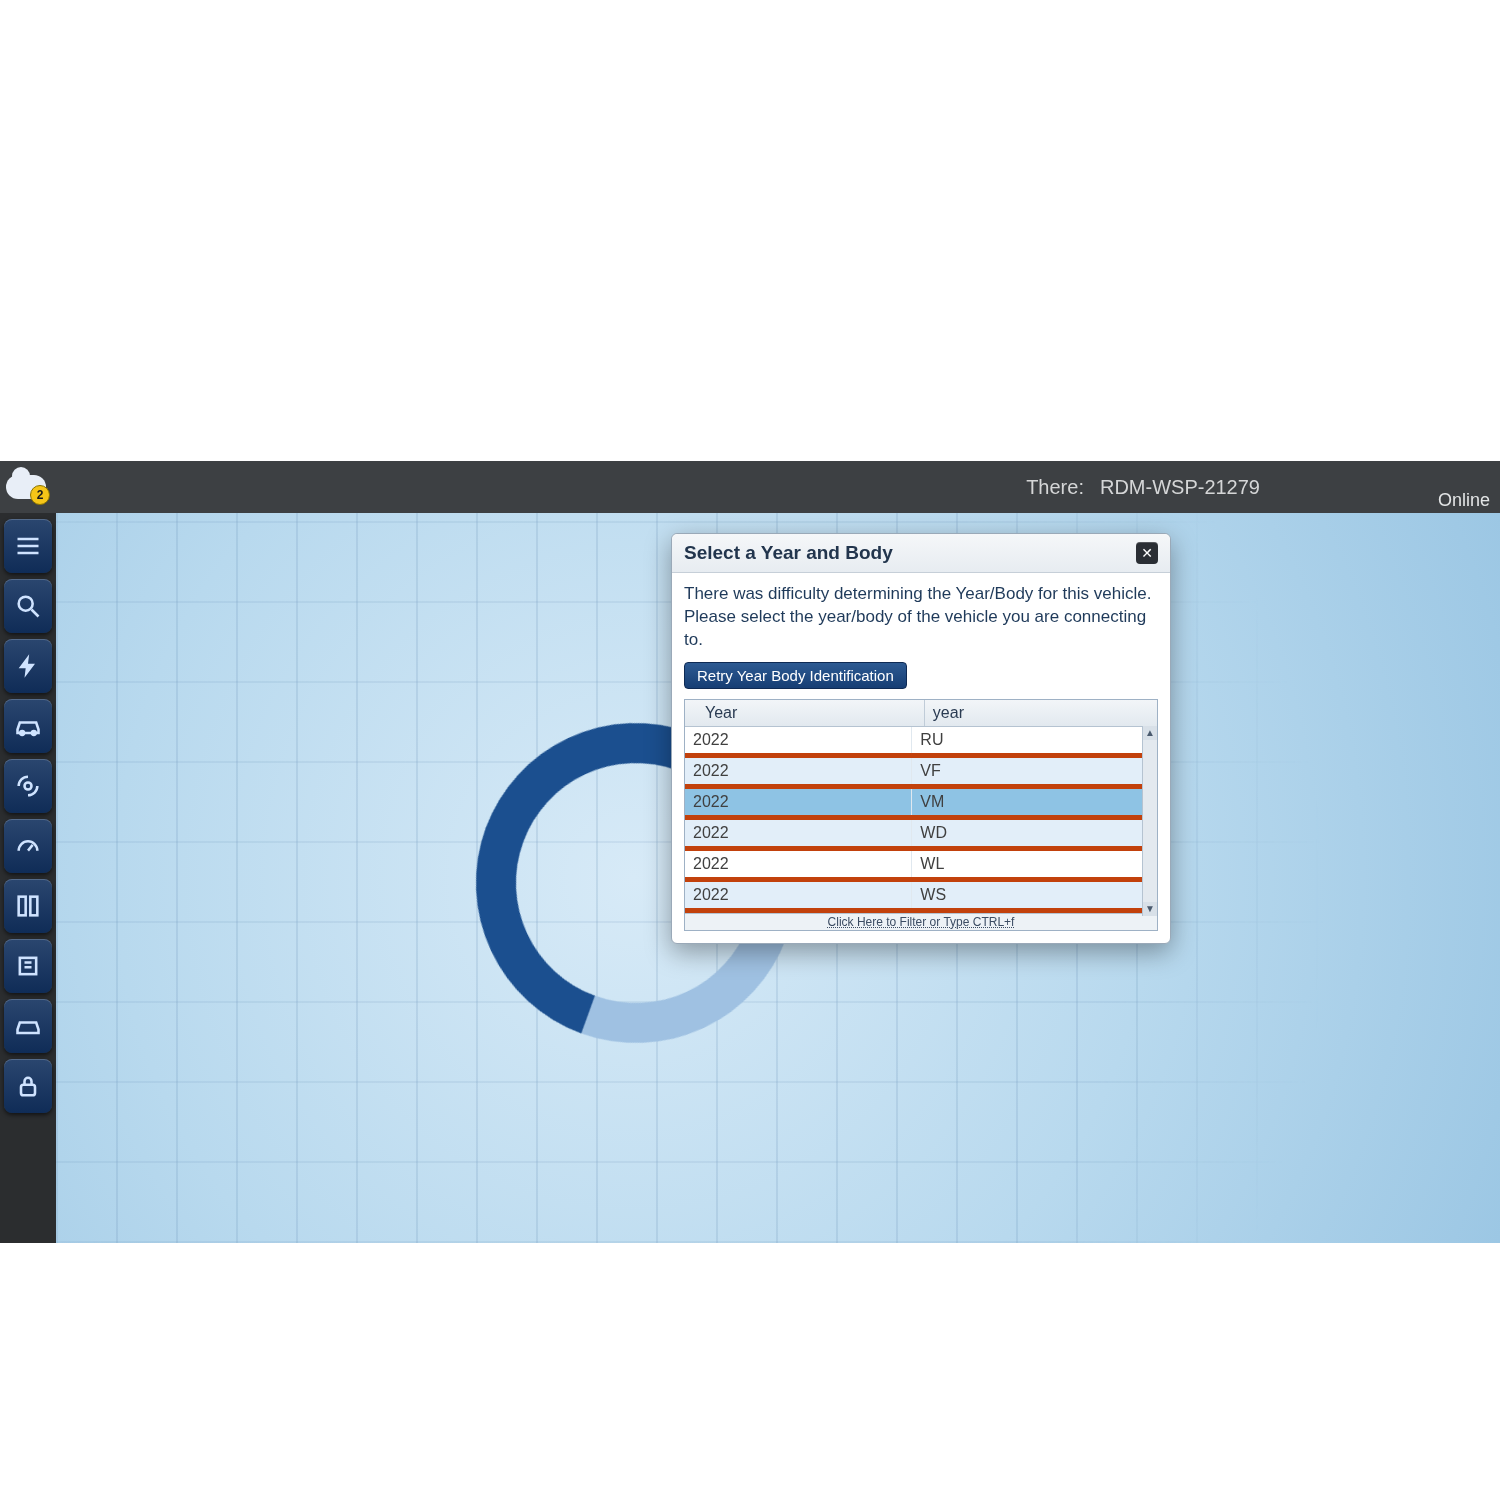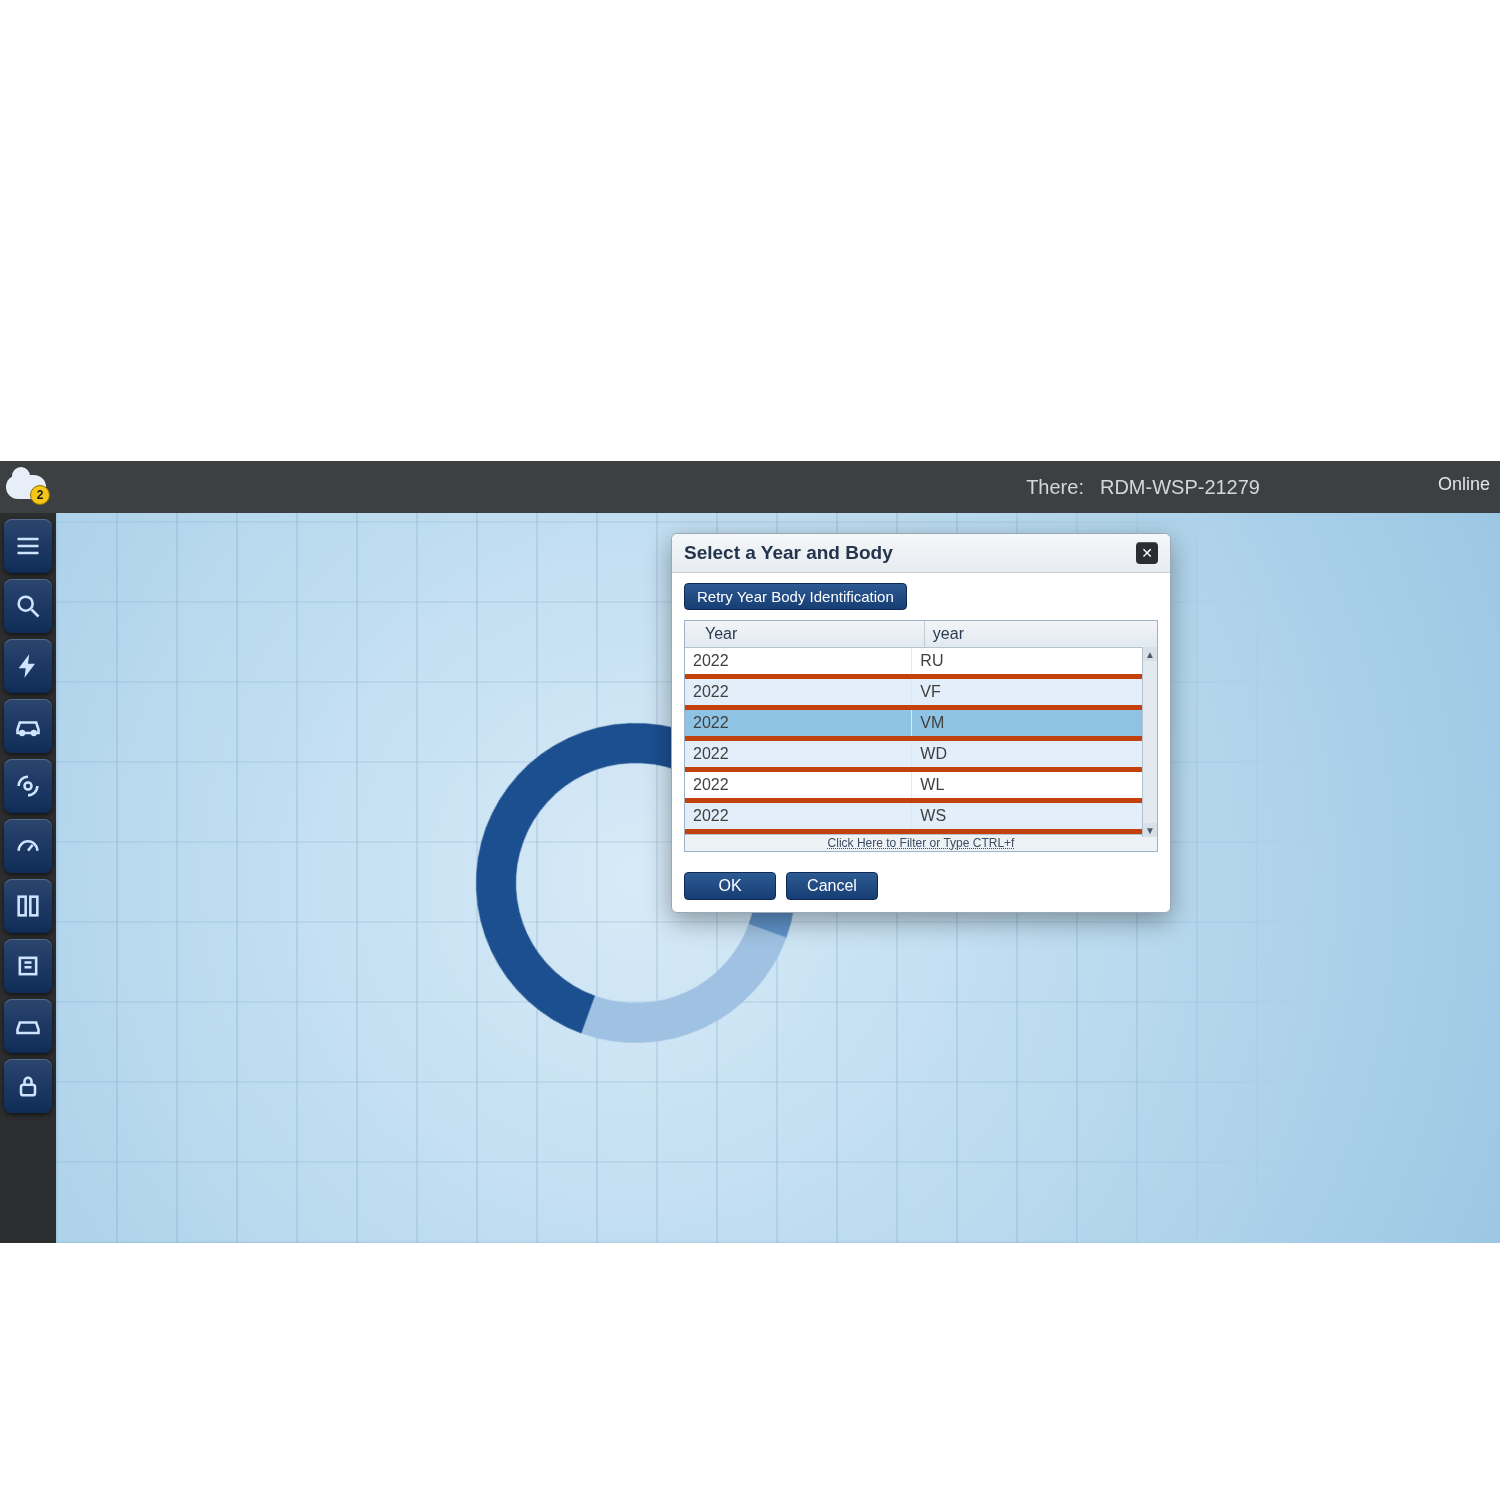--- a/index.html
+++ b/index.html
@@ -67,7 +67,7 @@
   }
   .statusbar {
     position: absolute;
-    top: 10px;
+    top: 26px;
     right: 0;
     height: 26px;
     display:flex; align-items:center;

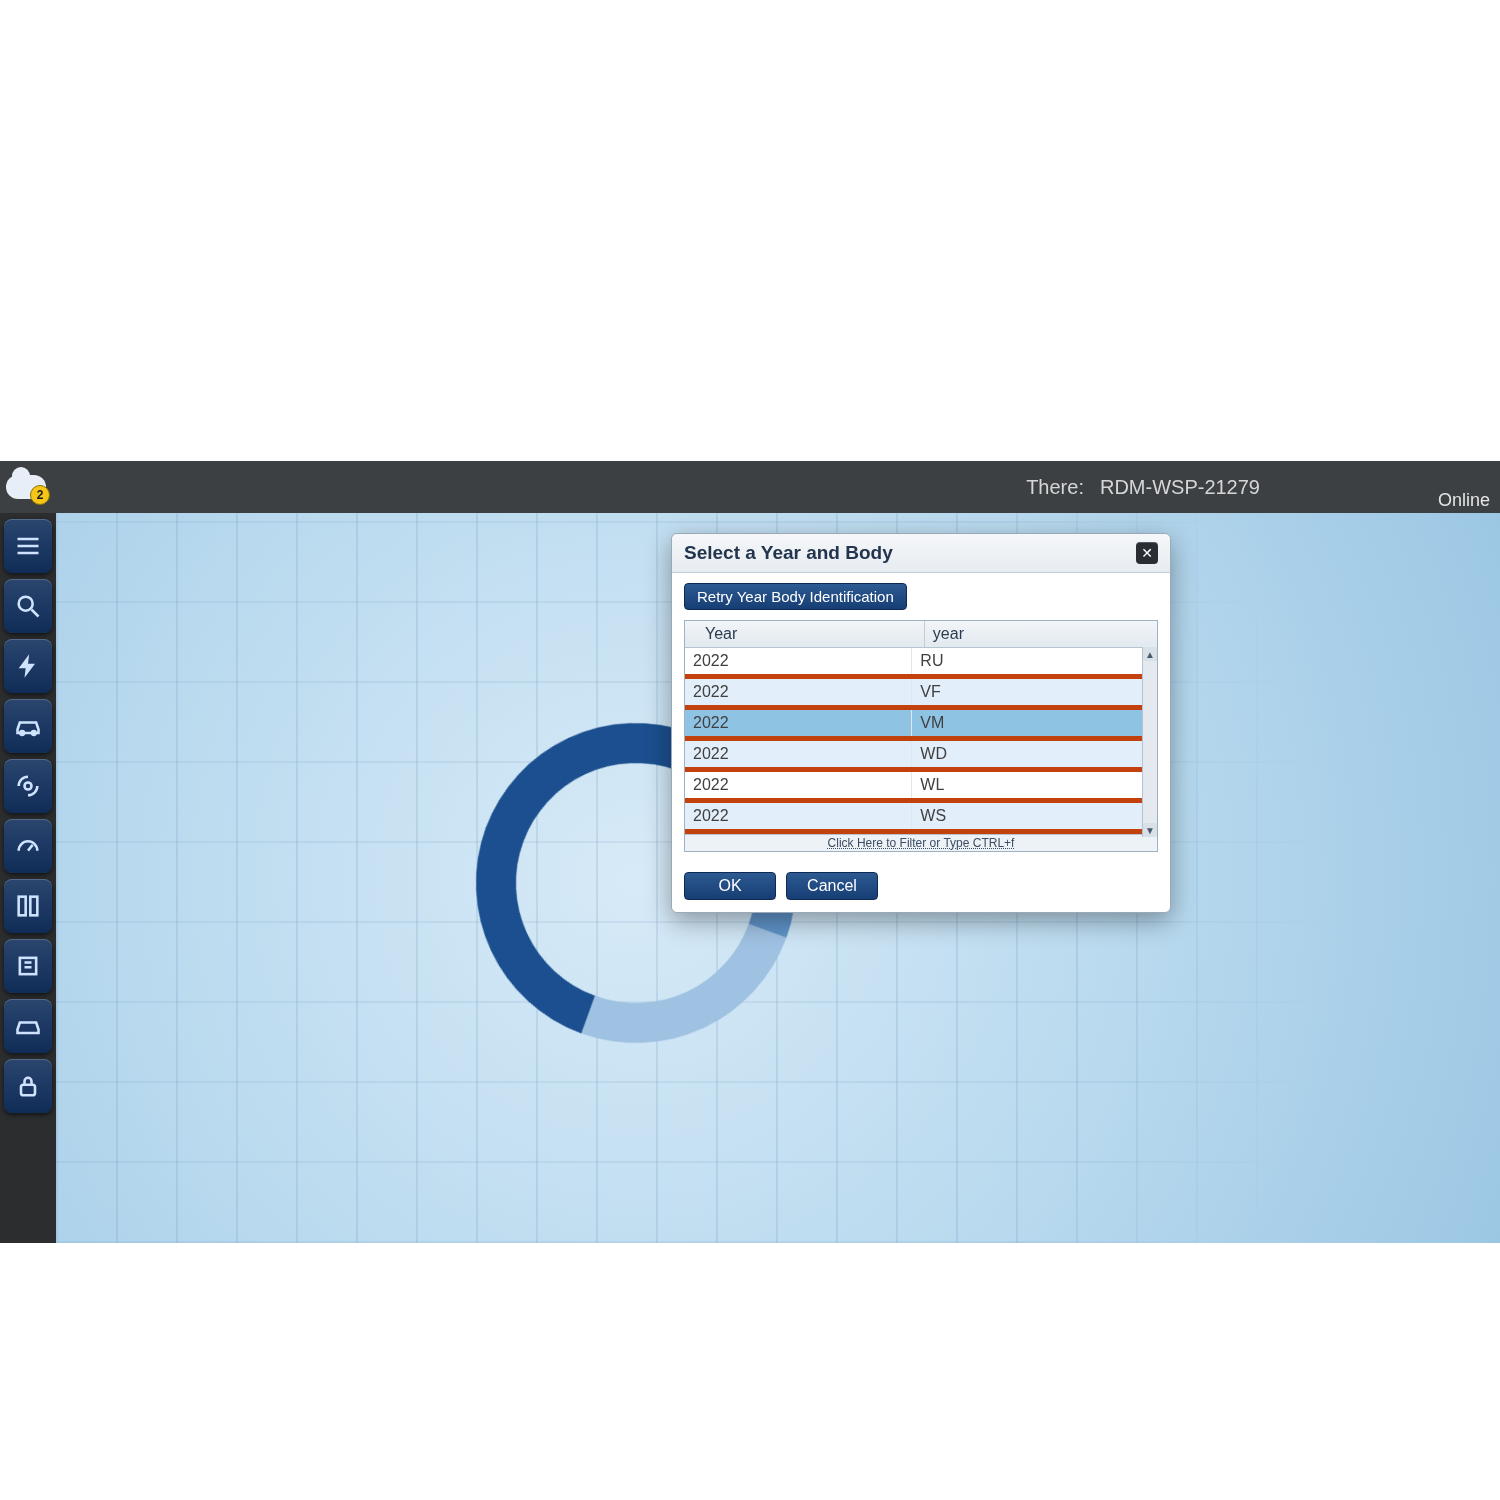--- a/index.html
+++ b/index.html
@@ -317,6 +317,7 @@
         </div>
       </div>
       <div class="dialog-body">
+        <div class="dialog-msg">There was difficulty determining the Year/Body for this vehicle. Please select the year/body of the vehicle you are connecting to.</div>
         <div class="retry-btn">Retry Year Body Identification</div>
 
         <div class="grid">

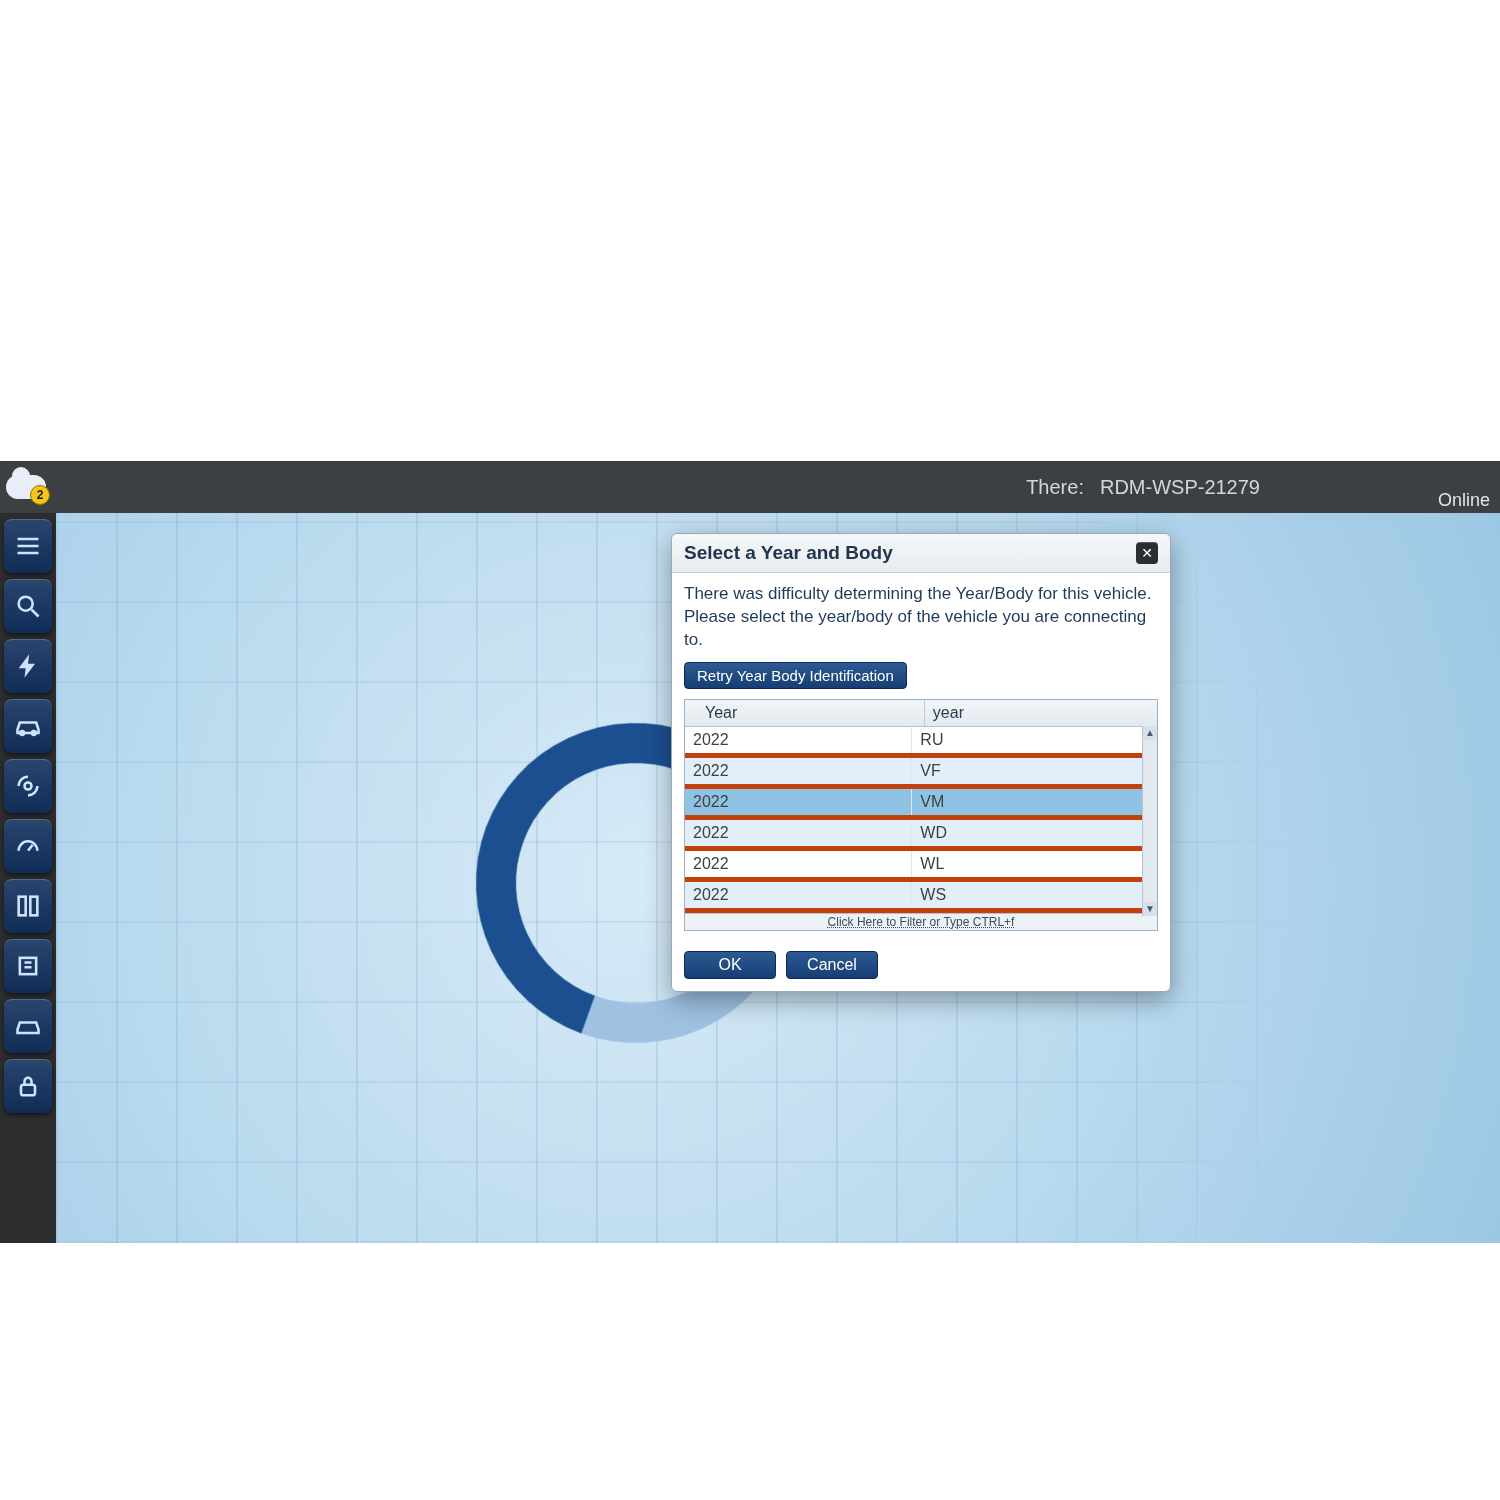--- a/index.html
+++ b/index.html
@@ -359,10 +359,6 @@
           <div class="filter-hint">Click Here to Filter or Type CTRL+f</div>
         </div>
       </div>
-      <div class="dialog-actions">
-        <div class="btn">OK</div>
-        <div class="btn">Cancel</div>
-      </div>
     </div>
   </div>
 </div>

